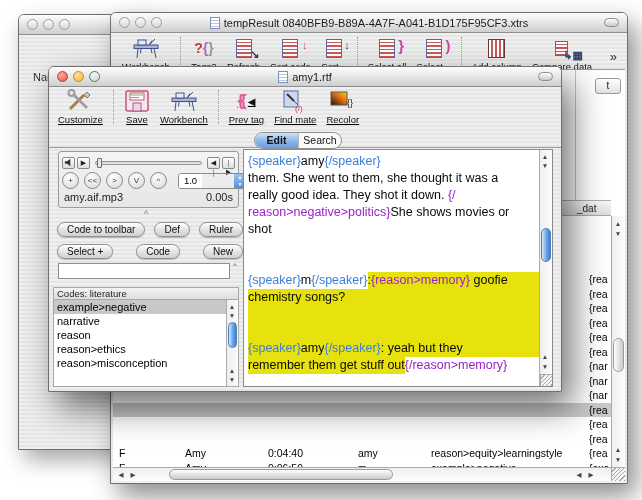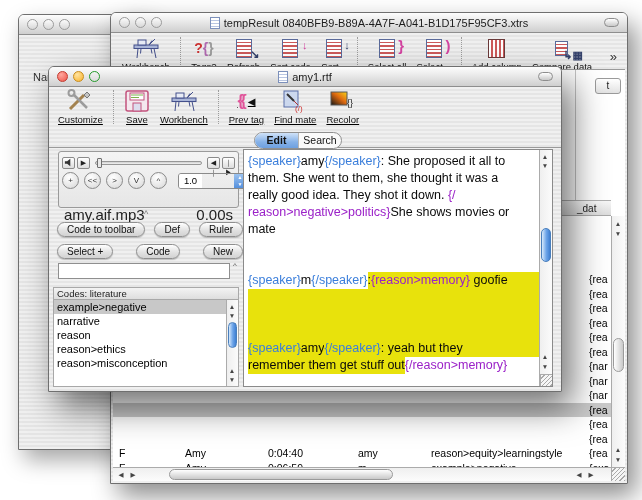--- a/index.html
+++ b/index.html
@@ -454,7 +454,7 @@
 
     <div id="editor">
       <div id="transcript">
-          <div class="tl"><span class="seg2 c-blue">{speaker}</span><span class="seg2">amy</span><span class="seg2 c-blue">{/speaker}</span><span class="seg2">: She proposed it all to</span></div>
+          <div class="tl"><span class="seg2 c-blue">{speaker}</span><span class="seg2">amy</span><span class="seg2 c-blue">{/speaker}</span></div>
           <div class="tl"><span class="seg2">them. She went to them, she thought it was a</span></div>
           <div class="tl"><span class="seg2">really good idea. They shot it down. </span><span class="seg2 c-purple">{/</span></div>
           <div class="tl"><span class="seg2 c-purple">reason&gt;negative&gt;politics}</span><span class="seg2">She shows movies or</span></div>

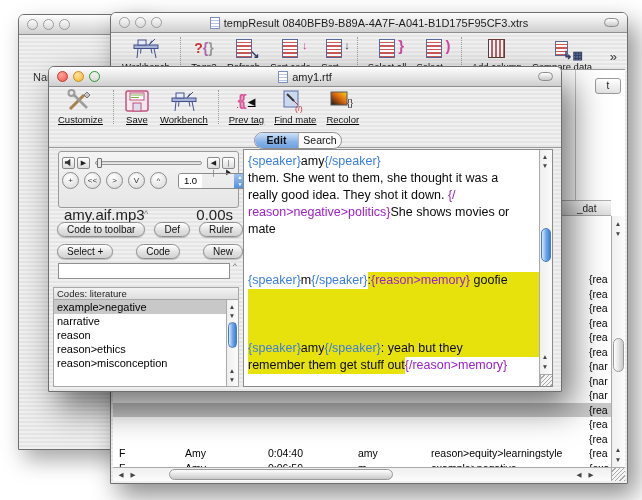--- a/index.html
+++ b/index.html
@@ -84,7 +84,7 @@
   .rate{display:flex;width:69px;height:16px;border:1px solid #8a8a8a;border-radius:3px;overflow:hidden;margin-left:6px;gap:32px;}
   .rate .val{flex:1;background:#fff;font-size:9.5px;text-align:center;line-height:14px;}
   .rate .step{width:12px;background:linear-gradient(#9cc3f0,#5590dd);color:#fff;font-size:5px;line-height:7px;text-align:center;}
-  .prow3{position:absolute;left:5px;right:5px;top:54px;display:flex;justify-content:space-between;font-size:15px;color:#222;}
+  .prow3{position:absolute;left:5px;right:5px;top:39px;display:flex;justify-content:space-between;font-size:11px;color:#222;}
   #disclosure{position:absolute;left:95px;top:142px;font-size:9px;color:#777;}
 
   .btnrows{position:absolute;left:8px;top:155px;width:186px;}

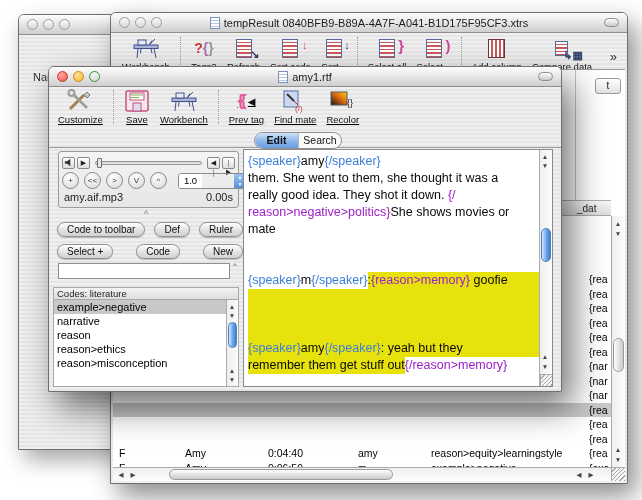--- a/index.html
+++ b/index.html
@@ -458,7 +458,7 @@
           <div class="tl"><span class="seg2">them. She went to them, she thought it was a</span></div>
           <div class="tl"><span class="seg2">really good idea. They shot it down. </span><span class="seg2 c-purple">{/</span></div>
           <div class="tl"><span class="seg2 c-purple">reason&gt;negative&gt;politics}</span><span class="seg2">She shows movies or</span></div>
-          <div class="tl"><span class="seg2">mate</span></div>
+          <div class="tl"><span class="seg2">shot</span></div>
           <div class="tl"></div>
           <div class="tl"></div>
           <div class="tl"><span class="seg2 c-blue">{speaker}</span><span class="seg2">m</span><span class="seg2 c-blue">{/speaker}</span><span class="seg2 hl">:</span><span class="seg2 c-purple hl">{reason&gt;memory}</span><span class="seg2 hl"> goofie</span><span class="tfill"></span></div>

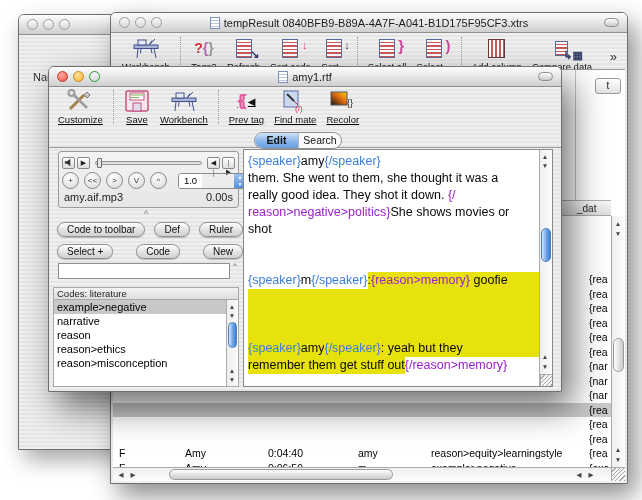--- a/index.html
+++ b/index.html
@@ -462,7 +462,7 @@
           <div class="tl"></div>
           <div class="tl"></div>
           <div class="tl"><span class="seg2 c-blue">{speaker}</span><span class="seg2">m</span><span class="seg2 c-blue">{/speaker}</span><span class="seg2 hl">:</span><span class="seg2 c-purple hl">{reason&gt;memory}</span><span class="seg2 hl"> goofie</span><span class="tfill"></span></div>
-          <div class="tl"><span class="tfill"></span></div>
+          <div class="tl"><span class="seg2 hl">chemistry songs?</span><span class="tfill"></span></div>
           <div class="tl"><span class="tfill"></span></div>
           <div class="tl"><span class="tfill"></span></div>
           <div class="tl"><span class="seg2 c-blue hl">{speaker}</span><span class="seg2 hl">amy</span><span class="seg2 c-blue hl">{/speaker}</span><span class="seg2 hl">: yeah but they</span><span class="tfill"></span></div>

